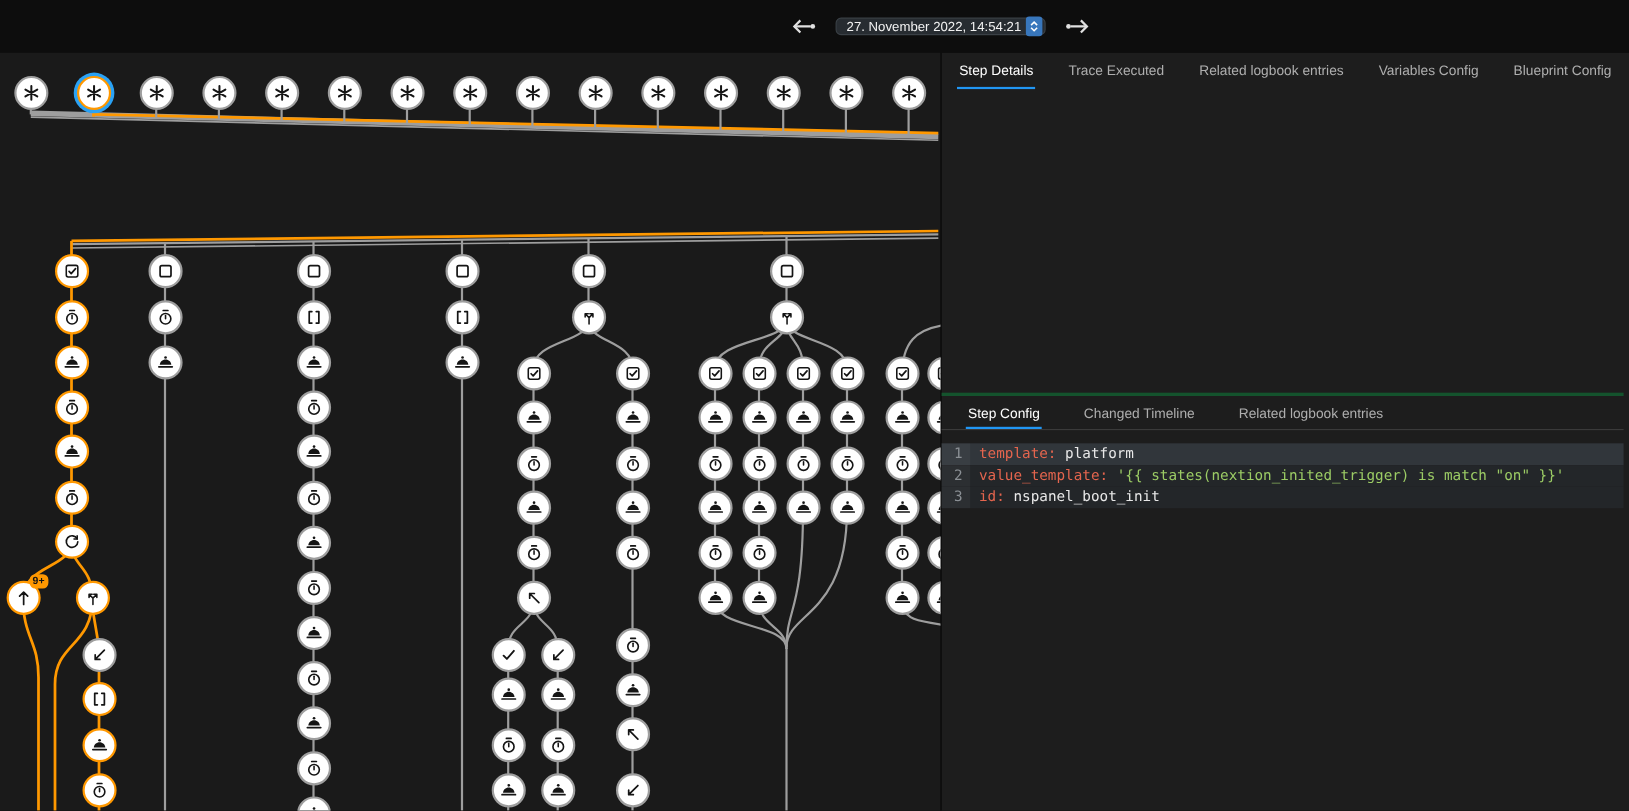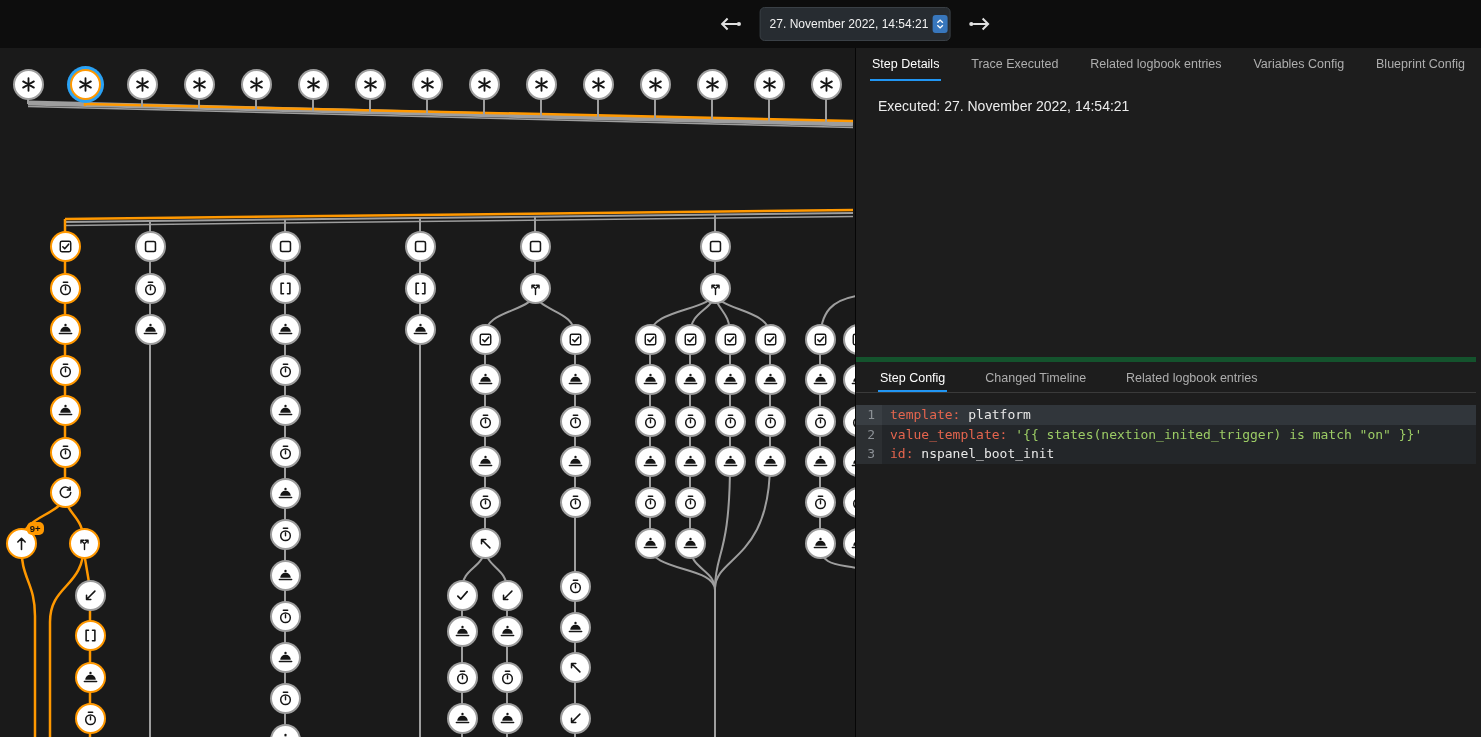--- a/index.html
+++ b/index.html
@@ -24,7 +24,7 @@
     display:flex;align-items:center;gap:16px}
   .nav-btn{width:26px;height:26px;display:flex;align-items:center;justify-content:center;cursor:pointer}
   .run-select{display:flex;align-items:center;background:#272c31;border:1px solid #3a4046;
-    border-radius:5px;height:34px;padding-left:9px;gap:4px;cursor:pointer}
+    border-radius:5px;height:16px;padding-left:9px;gap:4px;cursor:pointer}
   .run-select .val{font-size:12px;color:#f2f2f2;white-space:nowrap}
   .stepper{width:15px;height:18px;background:#3877bd;border-radius:3px;display:flex;
     align-items:center;justify-content:center;margin-right:2px}

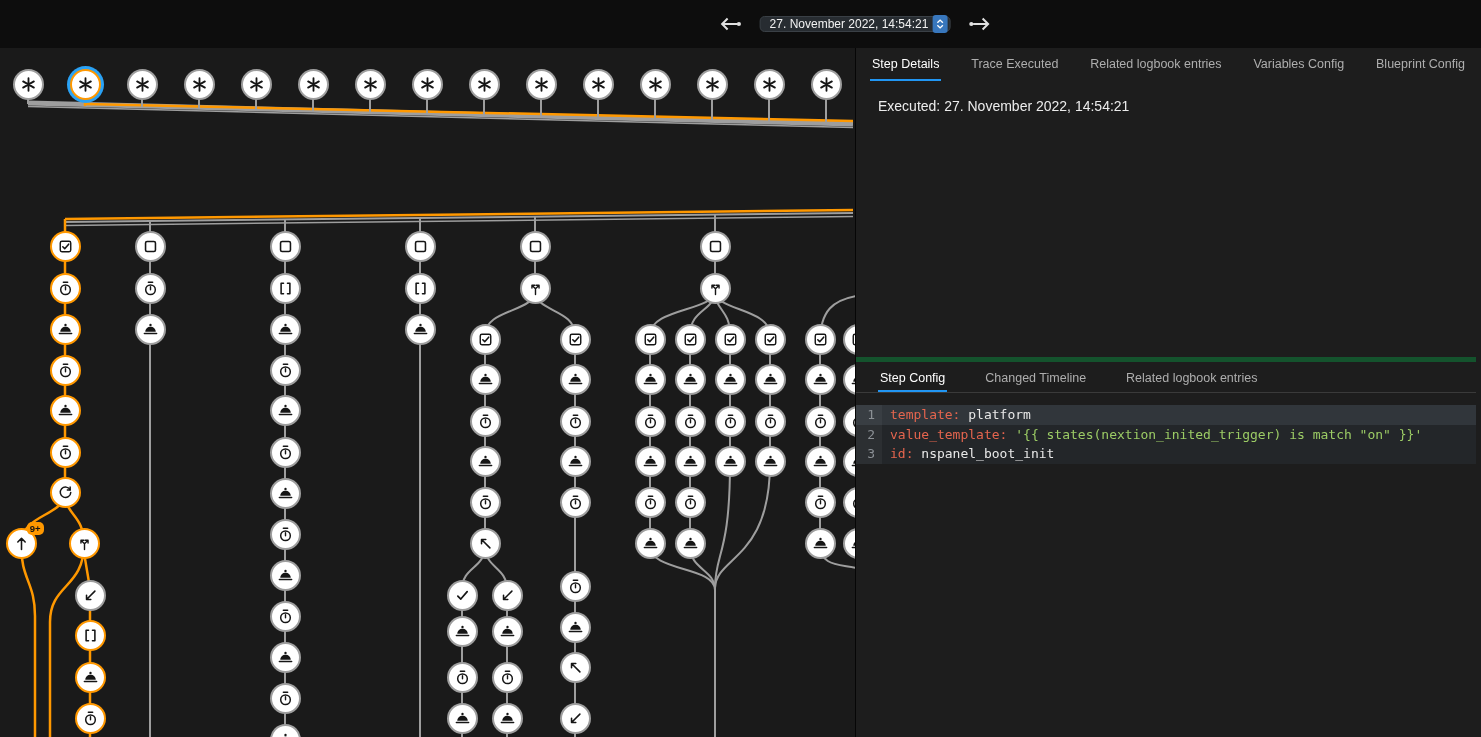--- a/index.html
+++ b/index.html
@@ -828,7 +828,6 @@
         <div class="tab">Variables Config</div>
         <div class="tab">Blueprint Config</div>
       </div>
-    <div class="executed">Executed: 27. November 2022, 14:54:21</div>
 
     <div class="bottom-section">
       <div class="tabs bottom" id="bottom-tabs">

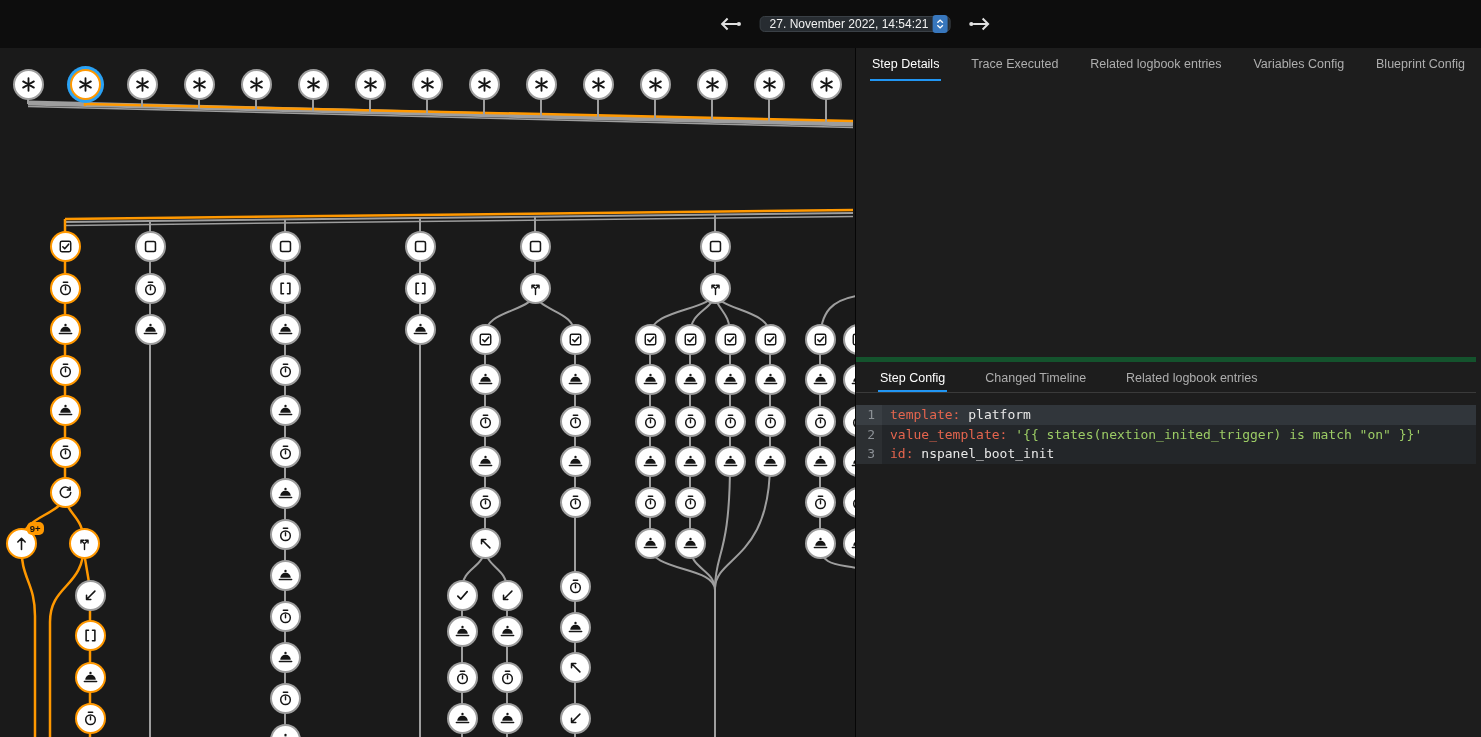--- a/index.html
+++ b/index.html
@@ -39,7 +39,7 @@
     padding:0 2px;cursor:pointer;white-space:nowrap}
   .tab.active{color:#ffffff;border-bottom-color:#2196f3}
   .executed{margin:17px 0 0 22px;font-size:14px;color:#ececec}
-  .bottom-section{position:absolute;left:0;top:309px;width:620px;border-top:5px solid #14532d;padding-top:3px}
+  .bottom-section{position:absolute;left:0;top:309px;width:620px;border-top:3px solid #14532d;padding-top:3px}
 
   
   .codewrap{margin-top:12px;font-family:"DejaVu Sans Mono","Liberation Mono",monospace;

